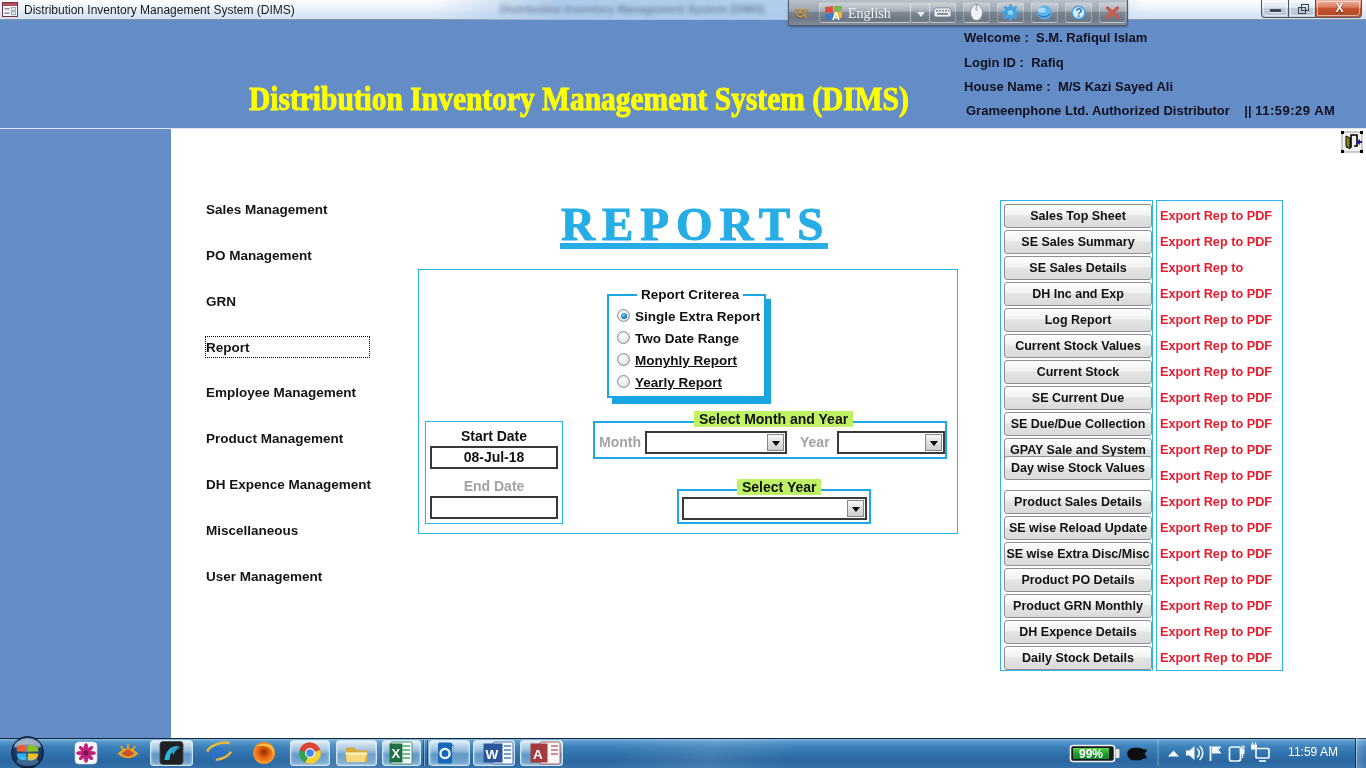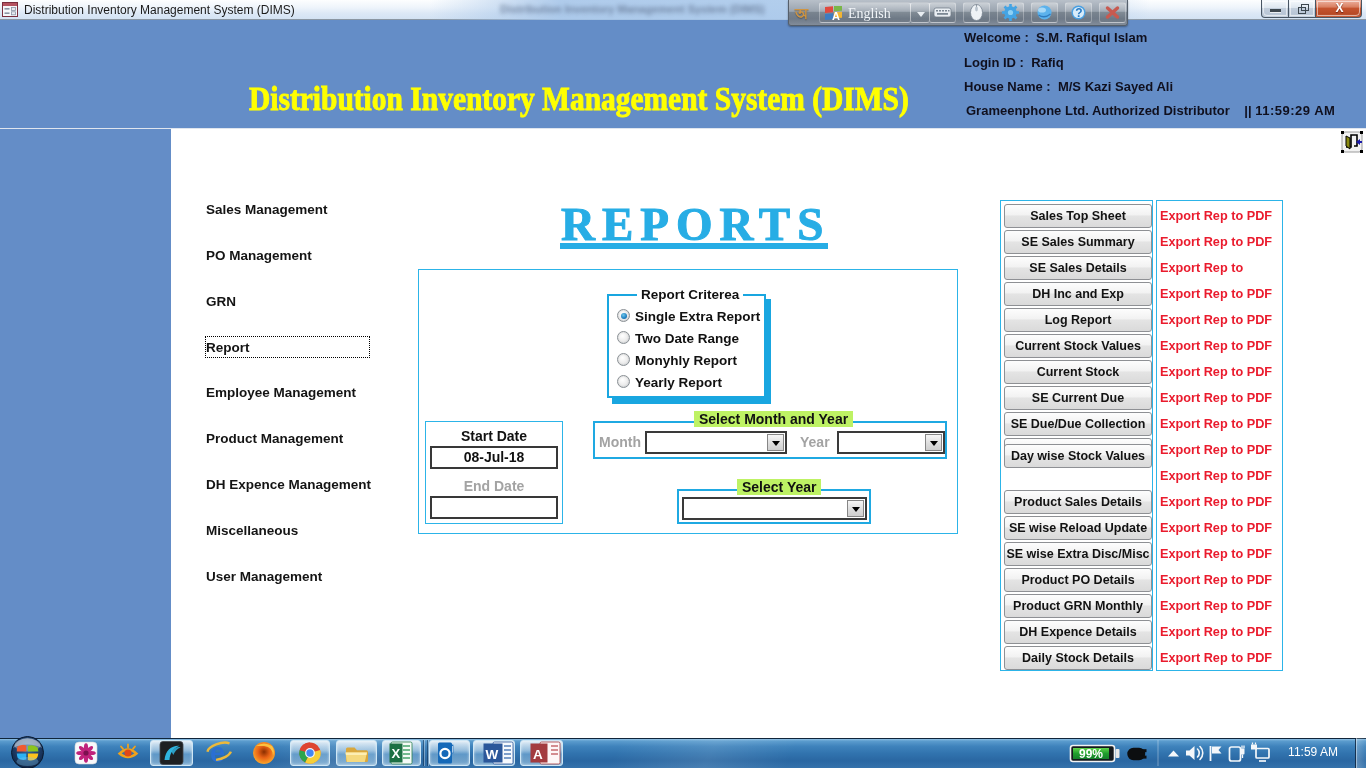--- a/index.html
+++ b/index.html
@@ -244,7 +244,7 @@
 <div class="radio" style="top:331px;"></div>
 <div class="rlabel" style="top:331px;">Two Date Range</div>
 <div class="radio" style="top:353px;"></div>
-<div class="rlabel" style="top:353px;">Monyhly Report</div>
+<div class="rlabel" style="top:353px;text-decoration:underline;">Monyhly Report</div>
 <div class="radio" style="top:375px;"></div>
 <div class="rlabel" style="top:375px;">Yearly Report</div>
 

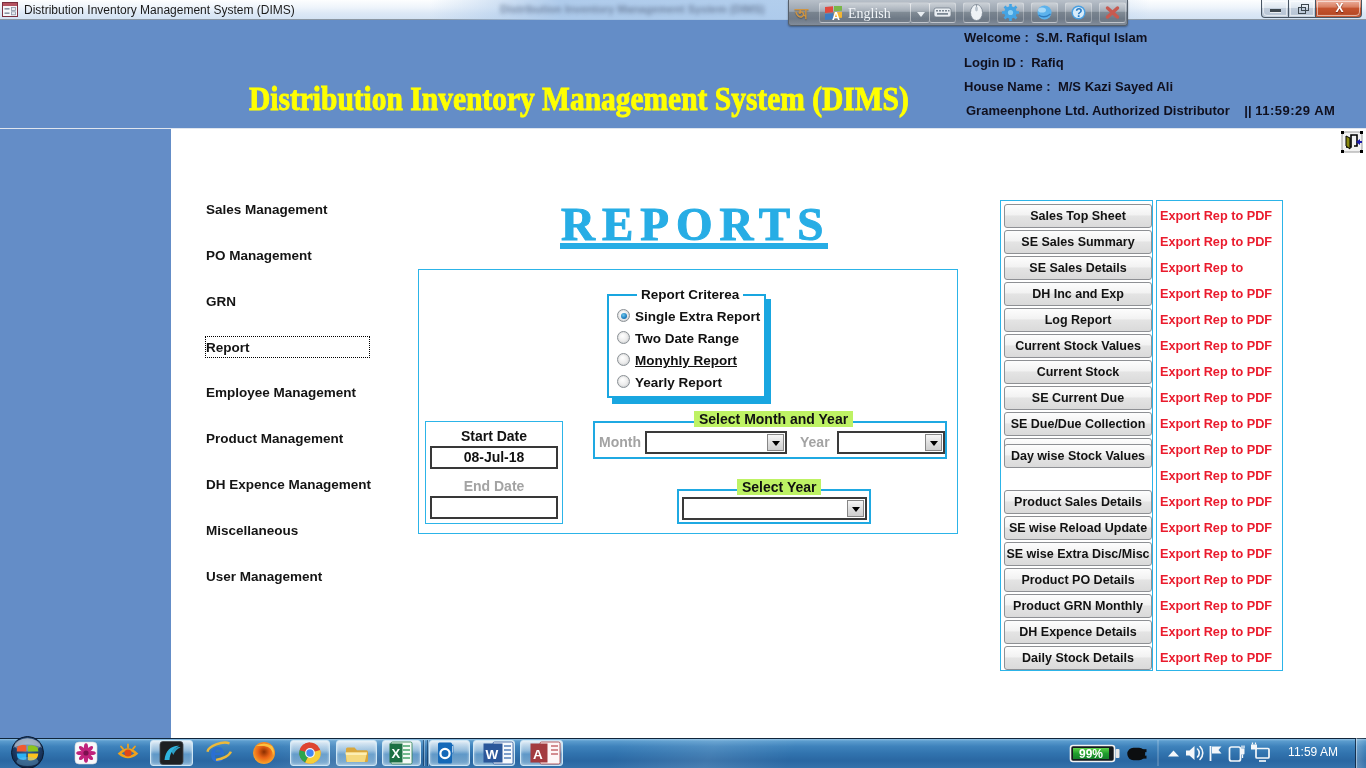--- a/index.html
+++ b/index.html
@@ -246,7 +246,7 @@
 <div class="radio" style="top:353px;"></div>
 <div class="rlabel" style="top:353px;text-decoration:underline;">Monyhly Report</div>
 <div class="radio" style="top:375px;"></div>
-<div class="rlabel" style="top:375px;">Yearly Report</div>
+<div class="rlabel" style="top:375px;text-decoration:underline;">Yearly Report</div>
 
 <div id="sd-box"></div>
 <div class="abs ctr" style="left:425px; top:428px; width:138px; font-size:14px; font-weight:bold; color:#111;text-align:center;">Start Date</div>

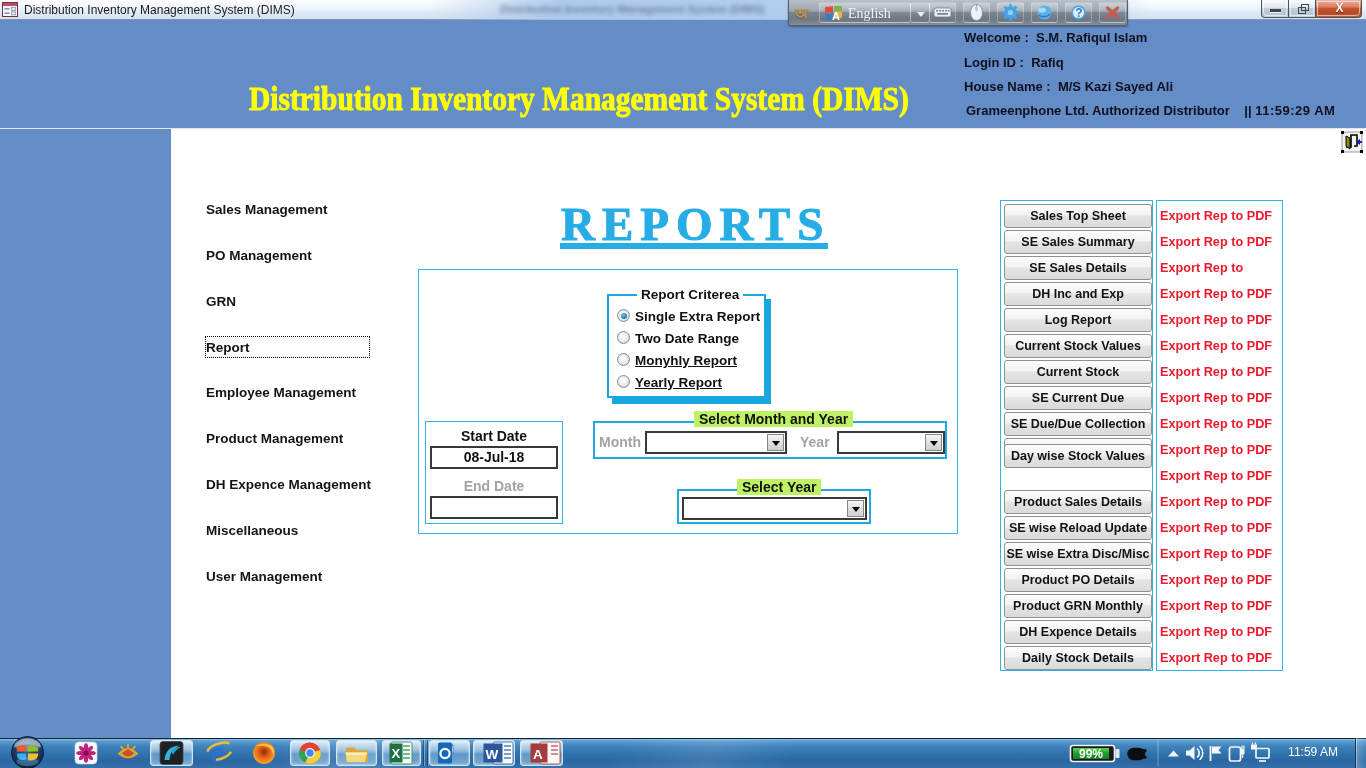--- a/index.html
+++ b/index.html
@@ -293,7 +293,7 @@
 <div class="redl" style="top:412px;">Export Rep to PDF</div>
 <div class="rbtn" style="top:438px;">GPAY Sale and System</div>
 <div class="redl" style="top:438px;">Export Rep to PDF</div>
-<div class="rbtn" style="top:444px;">Day wise Stock Values</div>
+<div class="rbtn" style="top:456px;">Day wise Stock Values</div>
 <div class="redl" style="top:464px;">Export Rep to PDF</div>
 <div class="rbtn" style="top:490px;">Product Sales Details</div>
 <div class="redl" style="top:490px;">Export Rep to PDF</div>

